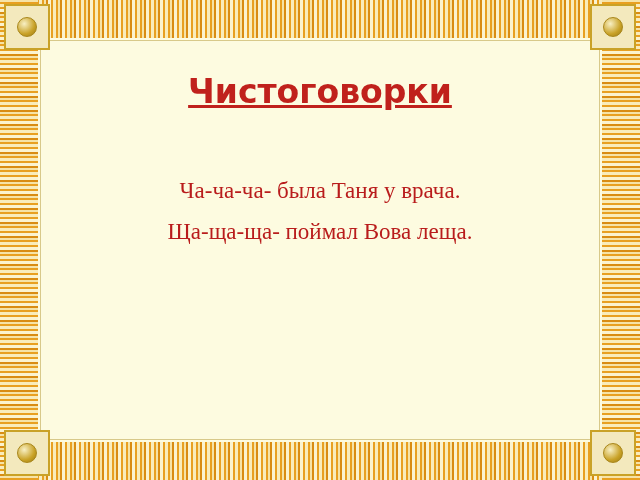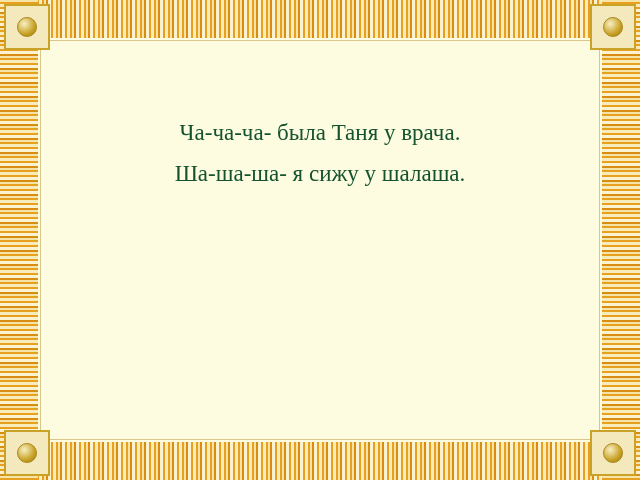--- a/index.html
+++ b/index.html
@@ -161,6 +161,7 @@
   </div>
 
   <div class="content">
+    <div class="title">Чистоговорки</div>
 
     <div class="lines">
       <div class="line">Ча-ча-ча- была Таня у врача.</div>

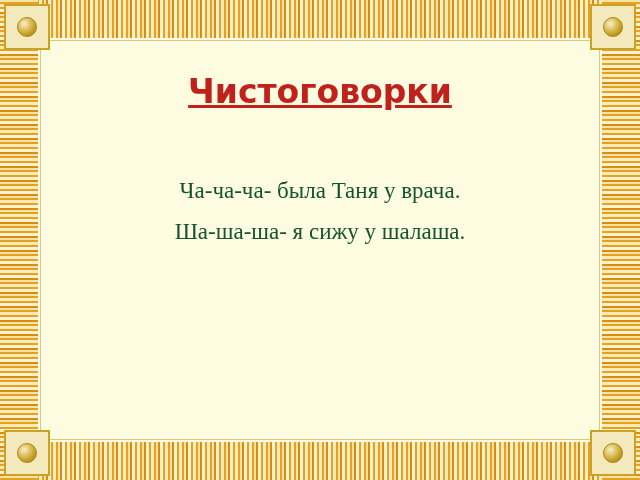--- a/index.html
+++ b/index.html
@@ -132,7 +132,7 @@
     font-family: "Liberation Serif", serif;
     font-size: 23px;
     line-height: 41px;
-    color: #14532d;
+    color: #b91c1c;
   }
 </style>
 </head>

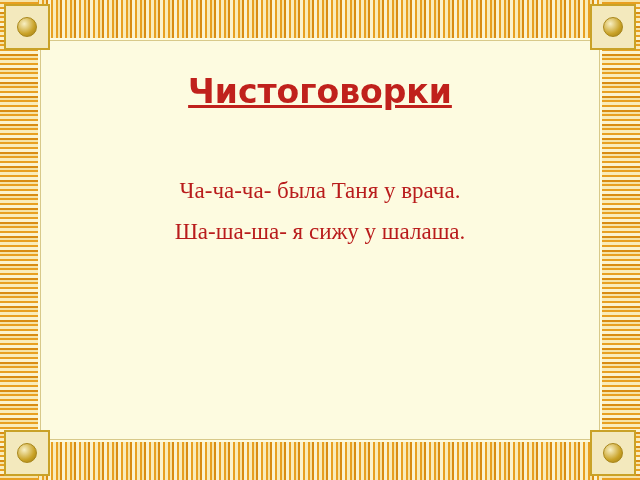--- a/index.html
+++ b/index.html
@@ -165,6 +165,7 @@
 
     <div class="lines">
       <div class="line">Ча-ча-ча- была Таня у врача.</div>
+      <div class="line">Ща-ща-ща- поймал Вова леща.</div>
       <div class="line">Ша-ша-ша- я сижу у шалаша.</div>
     </div>
   </div>

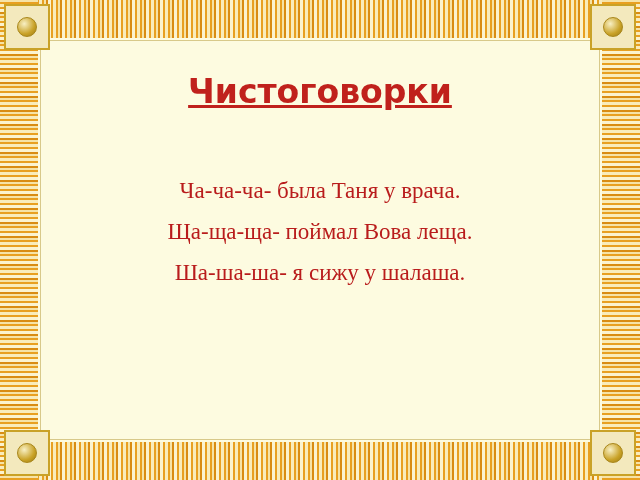--- a/index.html
+++ b/index.html
@@ -166,7 +166,6 @@
     <div class="lines">
       <div class="line">Ча-ча-ча- была Таня у врача.</div>
       <div class="line">Ща-ща-ща- поймал Вова леща.</div>
-      <div class="line">Ша-ша-ша- я сижу у шалаша.</div>
     </div>
   </div>
 

